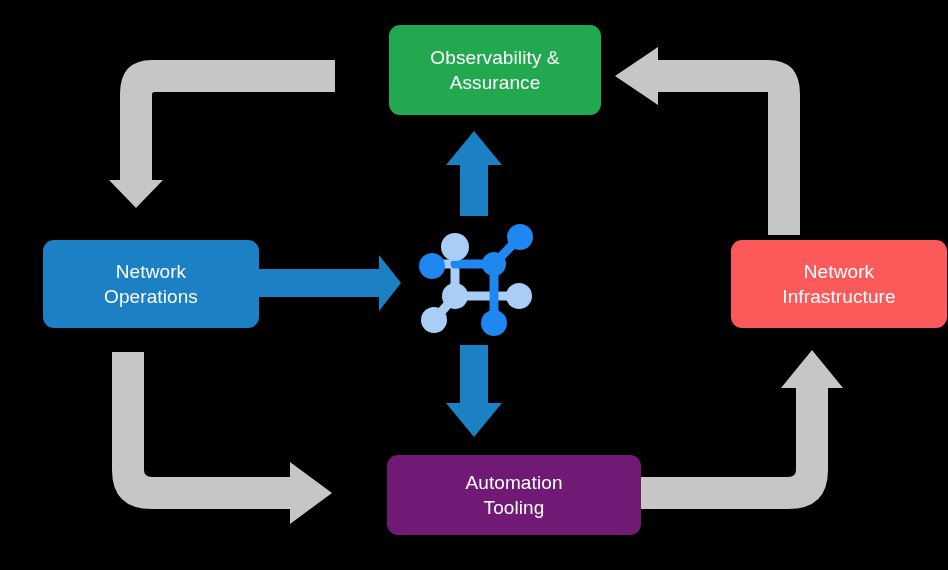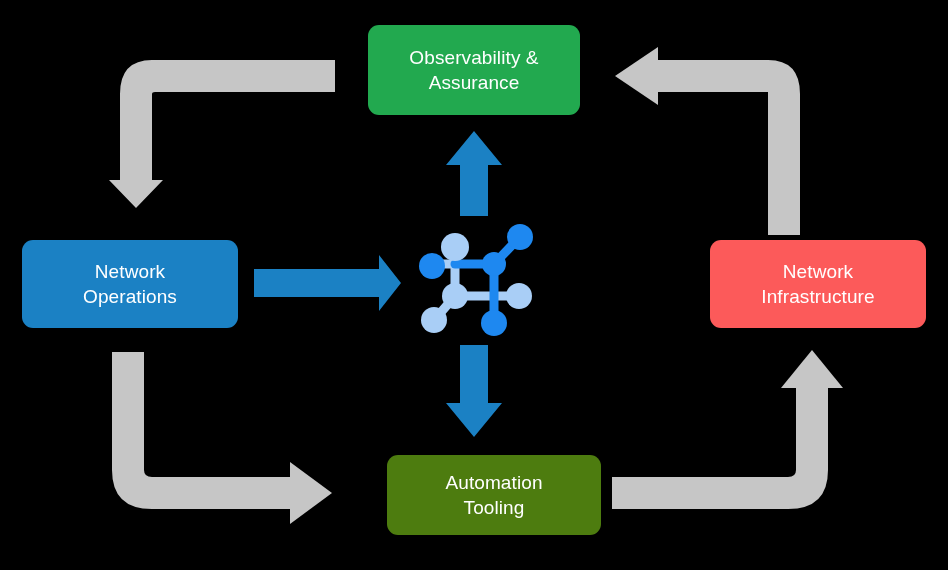--- a/index.html
+++ b/index.html
@@ -19,6 +19,7 @@
     letter-spacing:.1px;
     box-sizing:border-box;
     padding:4px 10px;
+    margin-left:21px;
   }
   .node-label{white-space:pre-line;display:block;}
   #node-observability{left:368px;top:25px;width:212px;height:90px;background:#22A94F;}

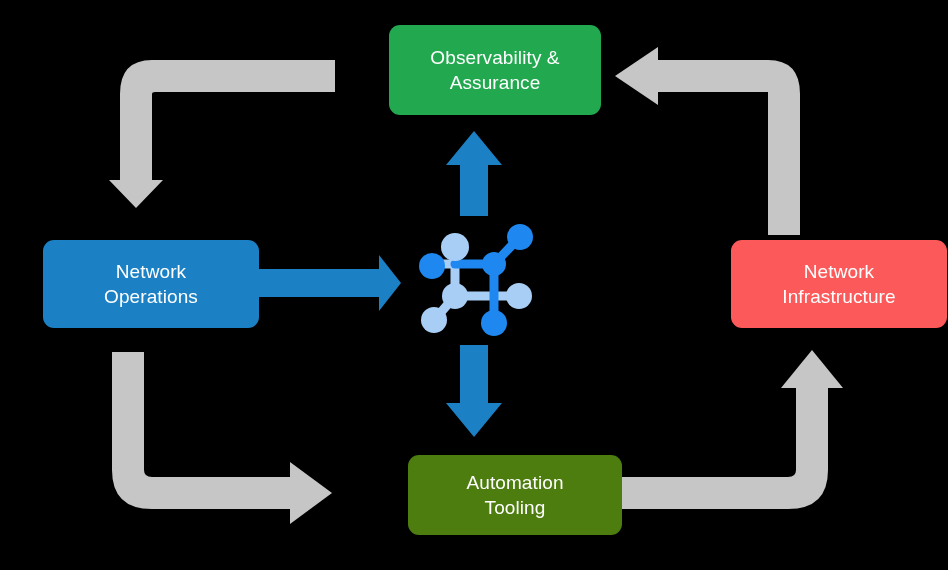--- a/index.html
+++ b/index.html
@@ -25,7 +25,7 @@
   #node-observability{left:368px;top:25px;width:212px;height:90px;background:#22A94F;}
   #node-operations{left:22px;top:240px;width:216px;height:88px;background:#1B81C4;}
   #node-infrastructure{left:710px;top:240px;width:216px;height:88px;background:#FC5A5A;}
-  #node-automation{left:387px;top:455px;width:214px;height:80px;background:#4d7c0f;}
+  #node-automation{left:366px;top:455px;width:254px;height:80px;background:#701a75;}
 
   svg.layer{position:absolute;left:0;top:0;width:948px;height:570px;pointer-events:none;}
   svg.layer *{pointer-events:auto;}

